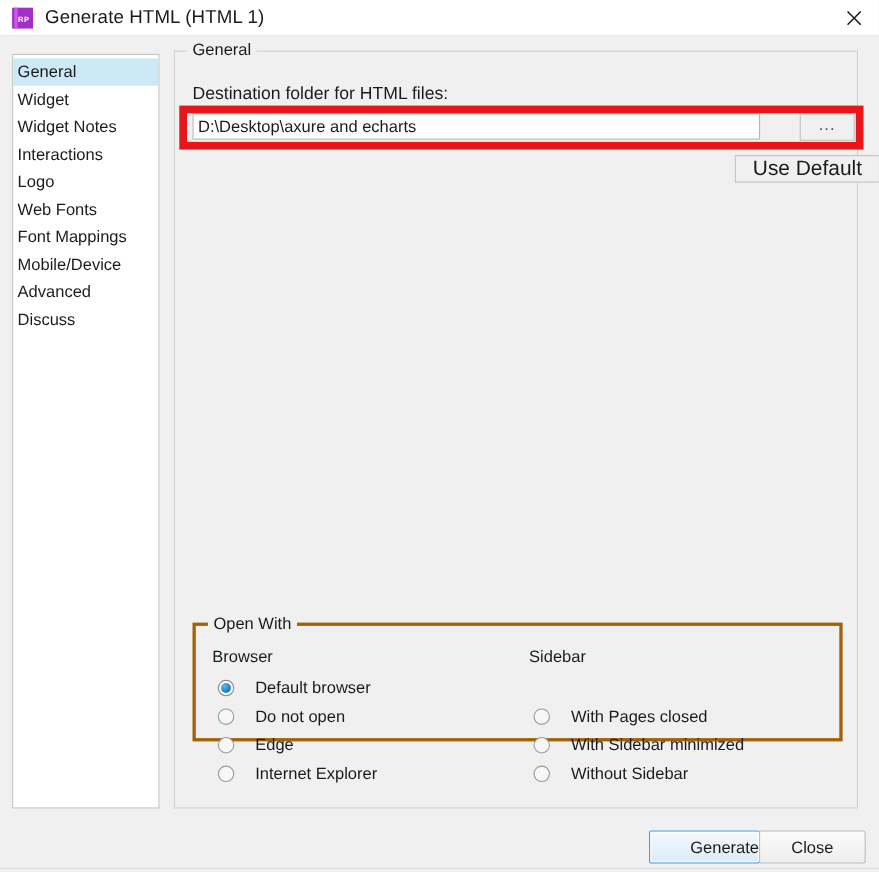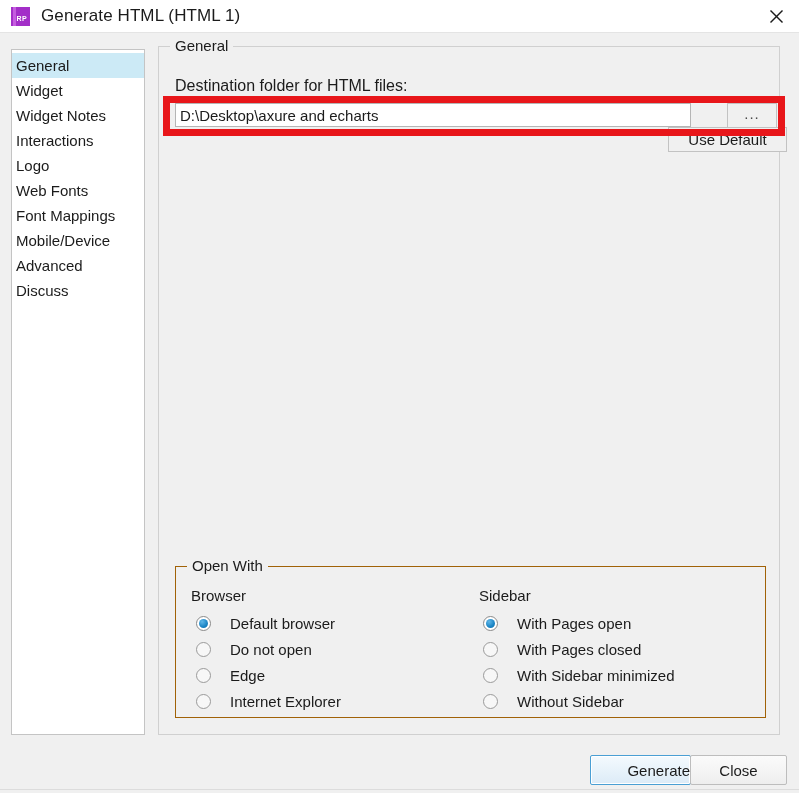--- a/index.html
+++ b/index.html
@@ -162,12 +162,12 @@
 
   #use-default-button {
     position: absolute;
-    left: 668px; top: 127px;
-    width: 119px; height: 25px;
+    left: 668px; top: 141px;
+    width: 132px; height: 25px;
     box-sizing: border-box;
     border: 1px solid #c2c2c2;
     background: #f0f0f0;
-    font-size: 15px;
+    font-size: 19px;
     color: #1b1b1b;
     display: flex;
     align-items: center;

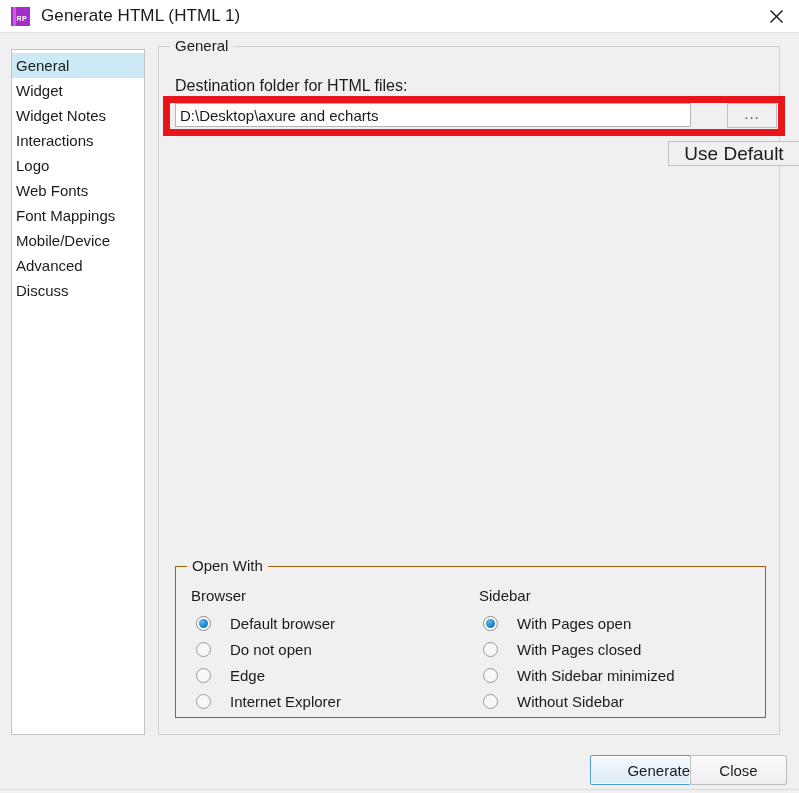--- a/index.html
+++ b/index.html
@@ -190,8 +190,8 @@
     position: absolute;
     left: 175px; top: 566px;
     width: 591px;
-    height: 152px;
-    border: 1px solid #a16207;
+    height: 108px;
+    border: 3px solid #a16207;
     box-sizing: border-box;
   }
   .col-heading {

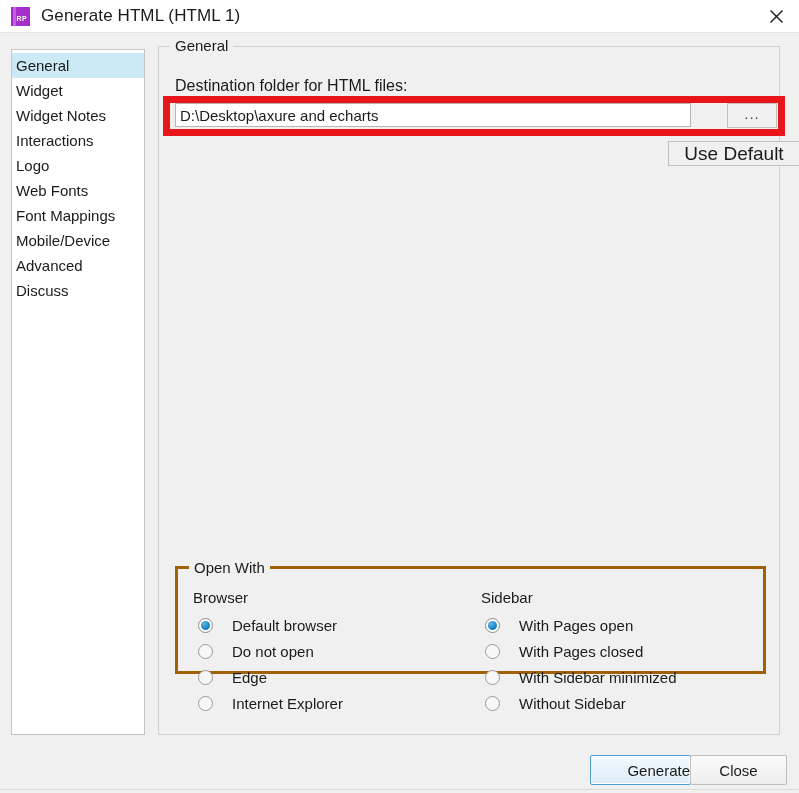--- a/index.html
+++ b/index.html
@@ -369,10 +369,6 @@
     <span class="radio-label">Internet Explorer</span>
   </div>
 
-  <div class="radio-row checked" style="left:307px; top:45px;">
-    <span class="radio-mark"></span>
-    <span class="radio-label">With Pages open</span>
-  </div>
   <div class="radio-row" style="left:307px; top:71px;">
     <span class="radio-mark"></span>
     <span class="radio-label">With Pages closed</span>

